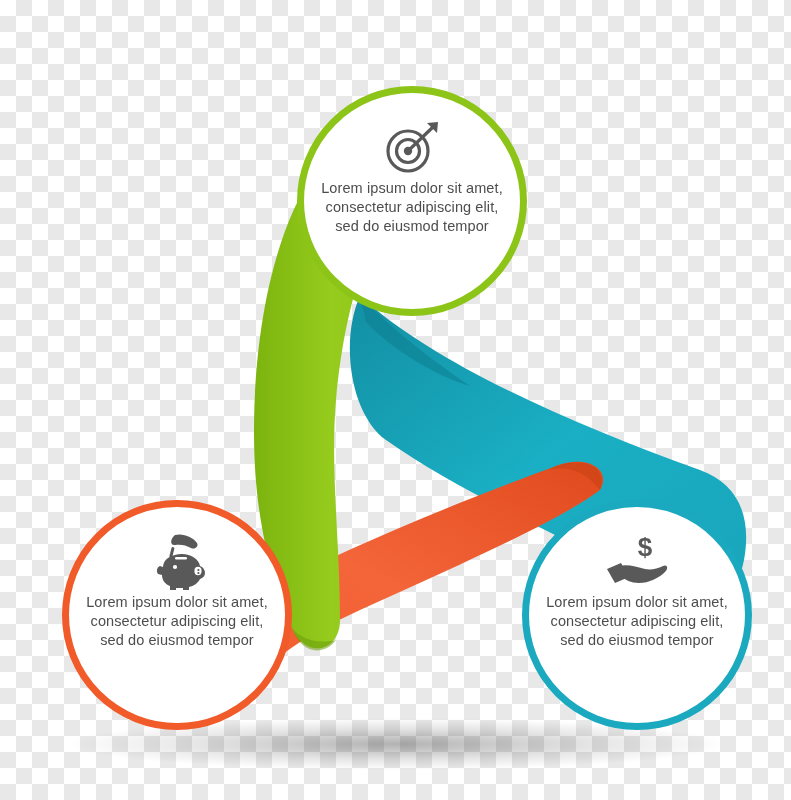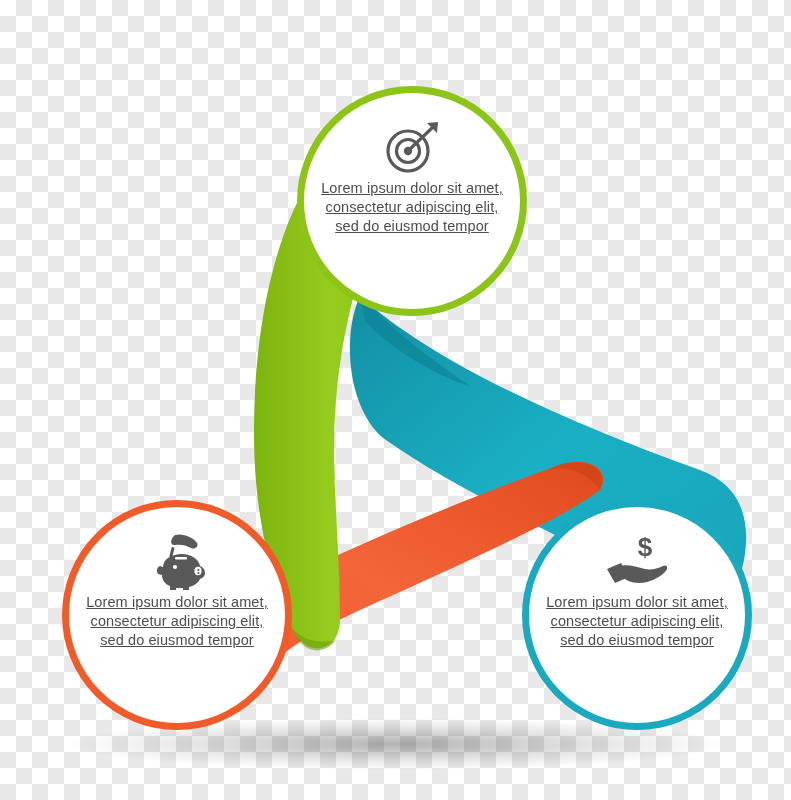--- a/index.html
+++ b/index.html
@@ -54,7 +54,6 @@
     line-height: 19px;
     padding: 0 12px;
     letter-spacing: 0.1px;
-    text-decoration: underline;
   }
   
   #node-green {

